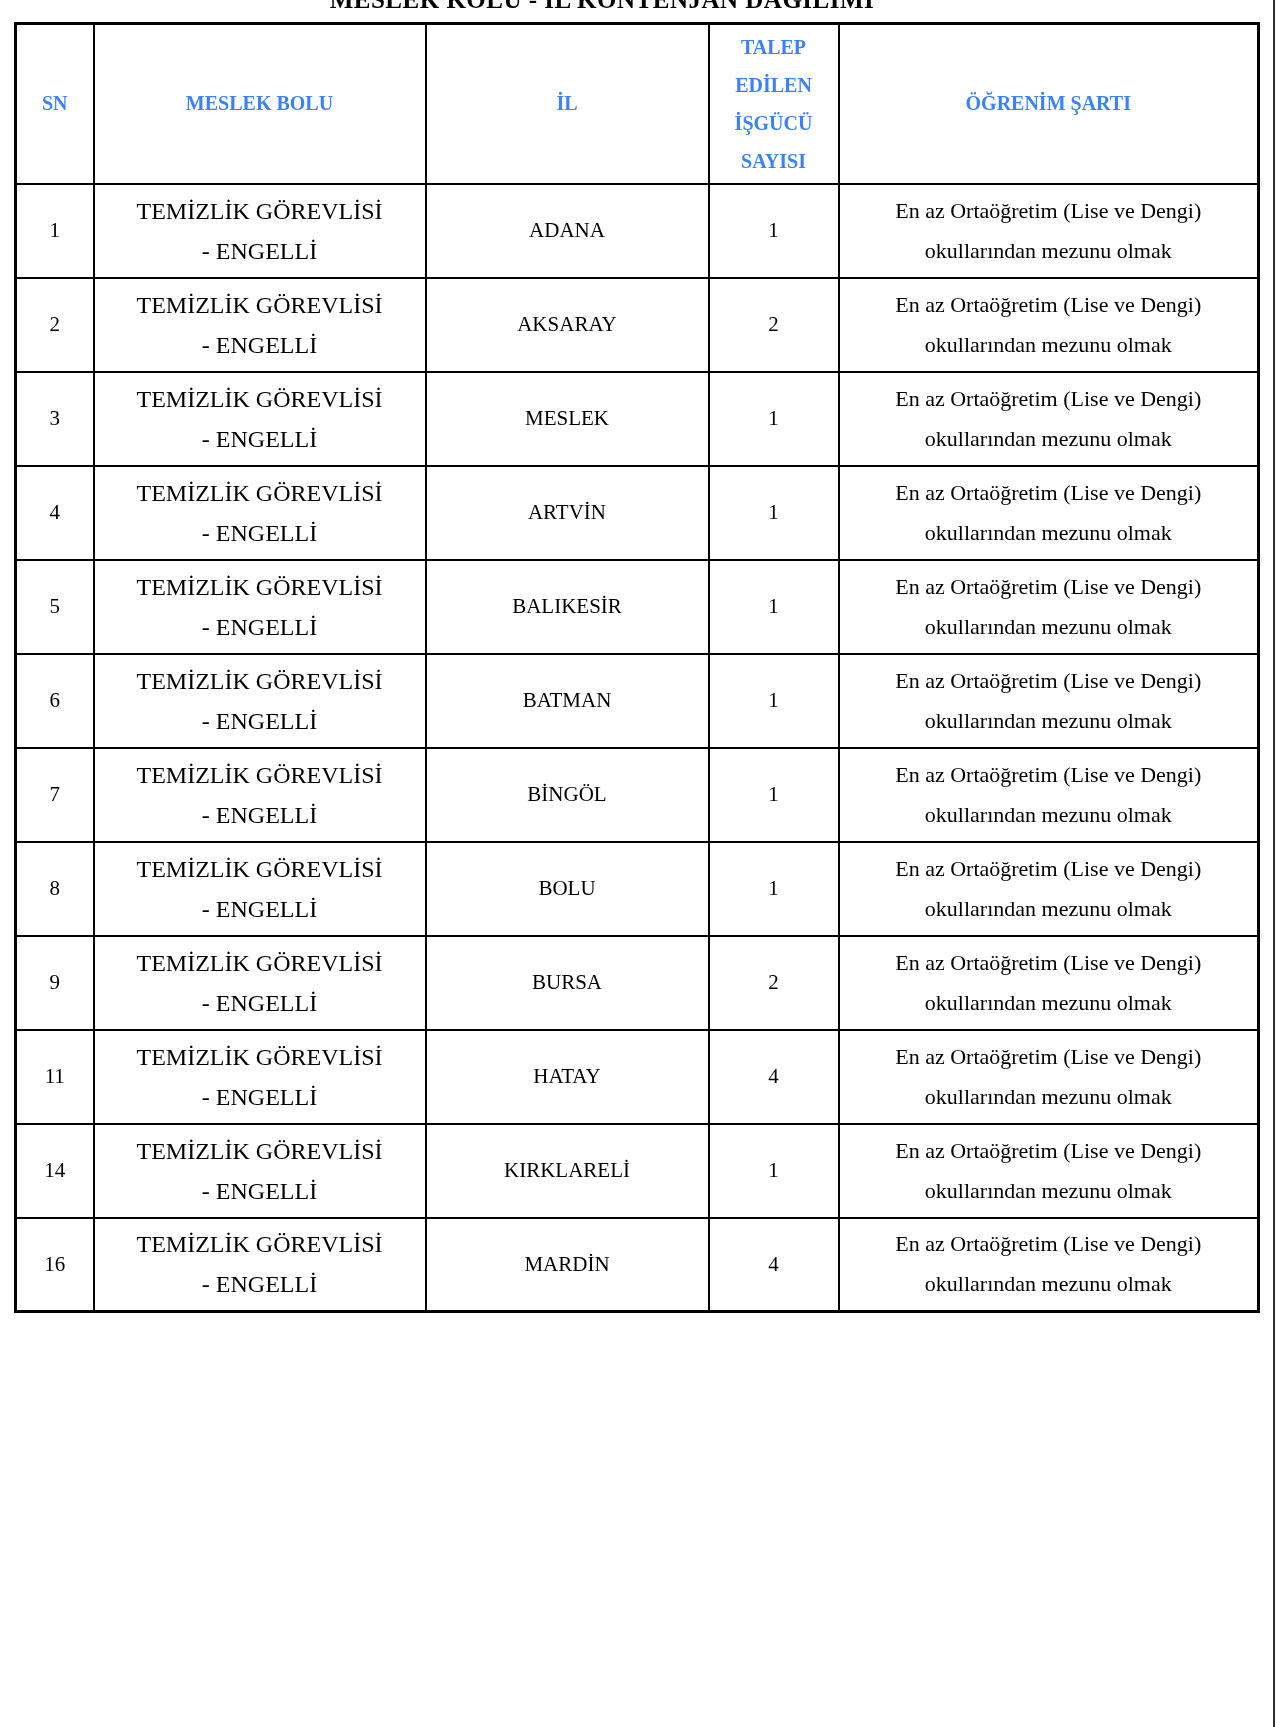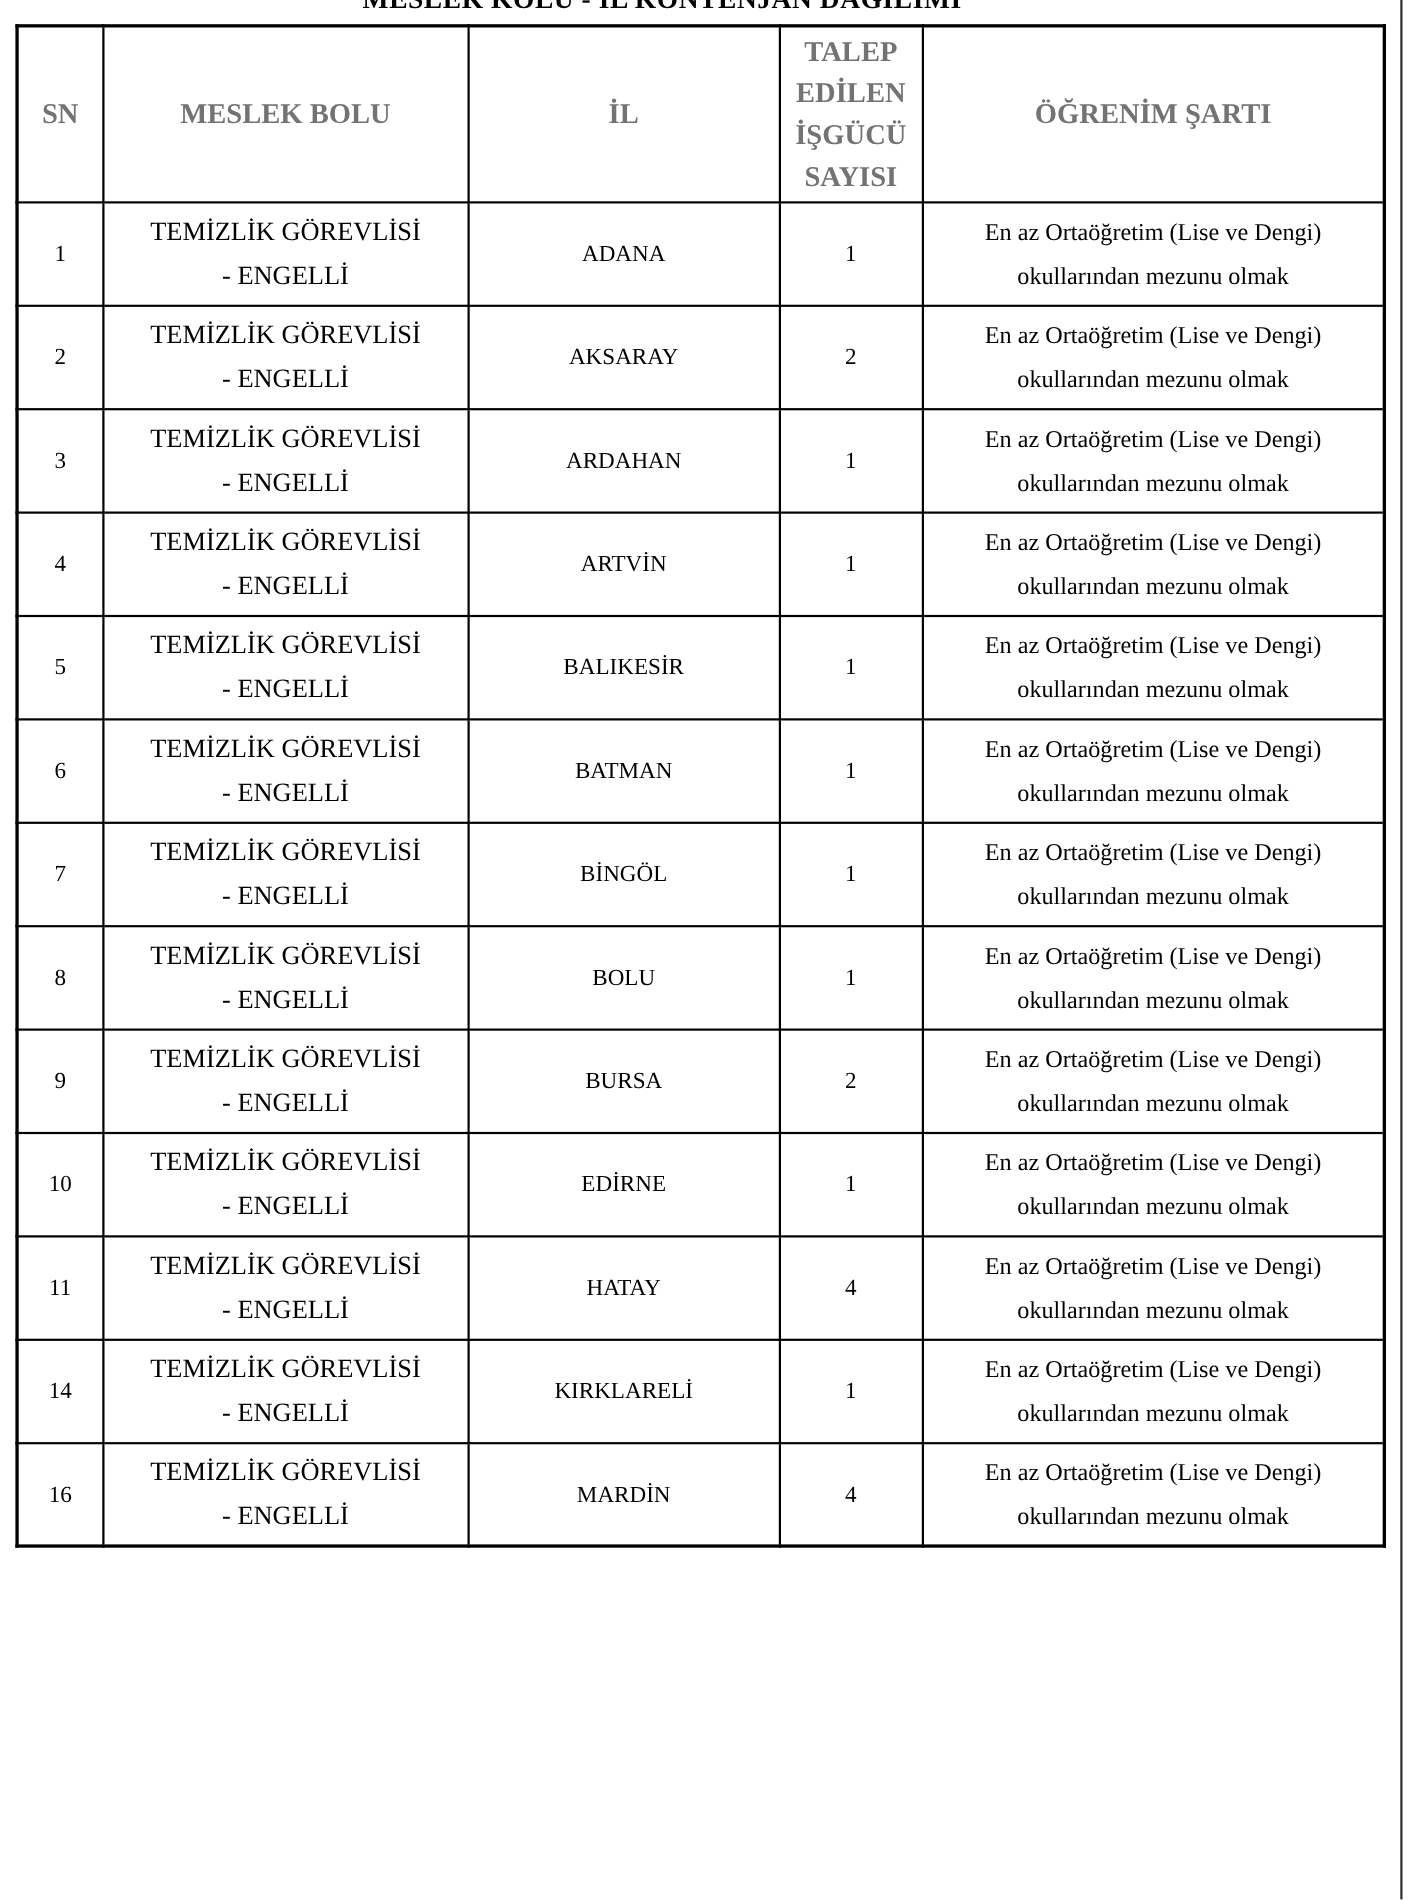--- a/index.html
+++ b/index.html
@@ -59,8 +59,8 @@
   .quota-table th {
     font-family: "Liberation Serif", serif;
     font-weight: bold;
-    font-size: 26px;
-    color: #737373;
+    font-size: 20px;
+    color: #3b82f6;
   }
   .talep-line { line-height: 38px; }
 

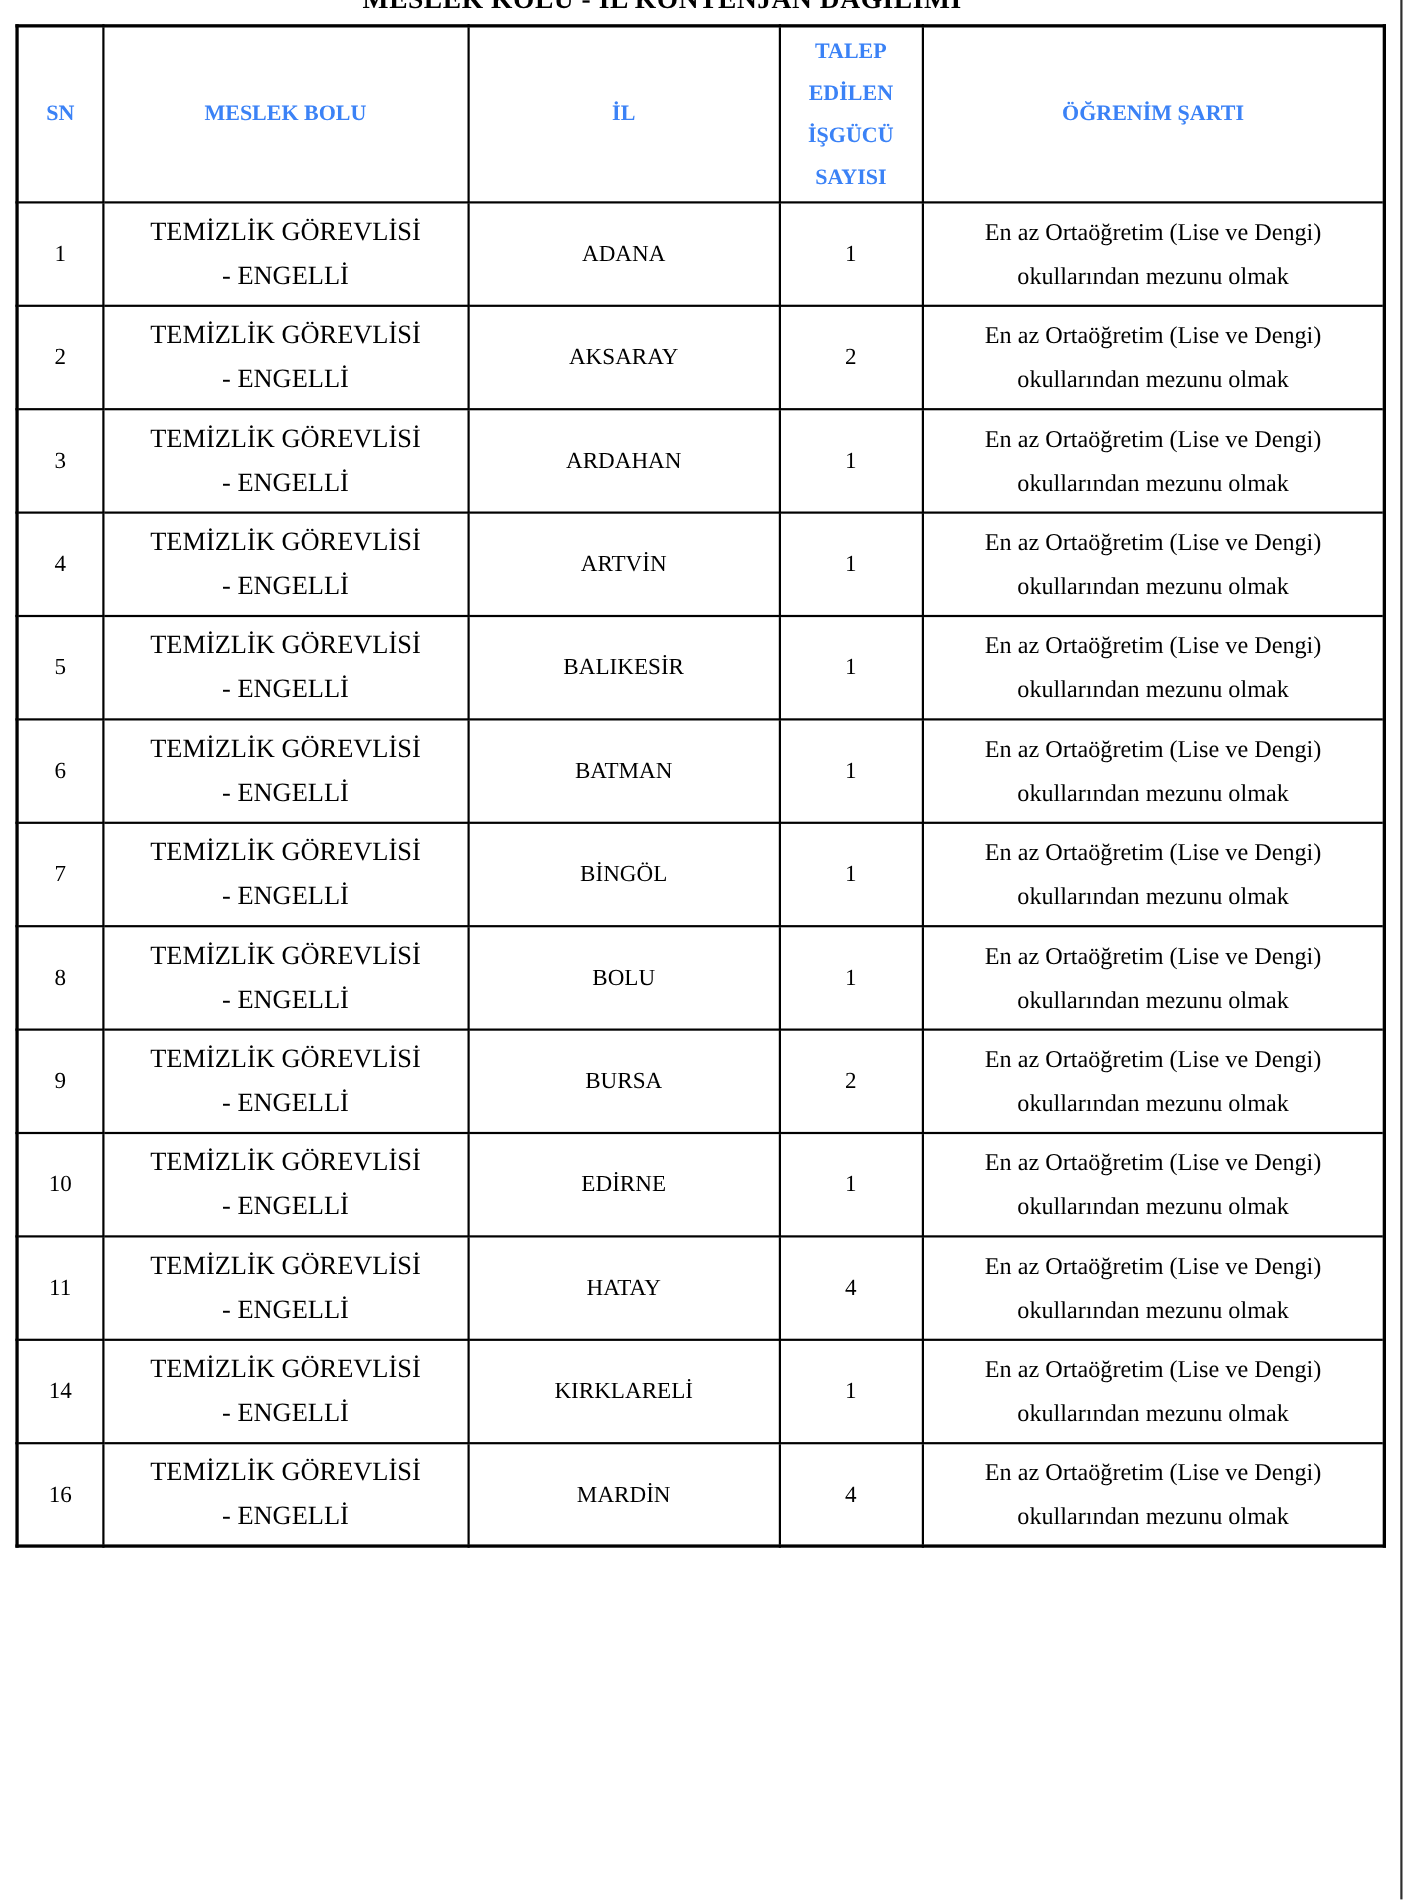--- a/index.html
+++ b/index.html
@@ -144,7 +144,7 @@
       <div>TEMİZLİK GÖREVLİSİ</div>
       <div>- ENGELLİ</div>
     </td>
-    <td class="c-il">ARDAHAN</td>
+    <td class="c-il">MESLEK</td>
     <td class="c-sayi">1</td>
     <td class="c-sart">
       <div>En az Ortaöğretim (Lise ve Dengi)</div>

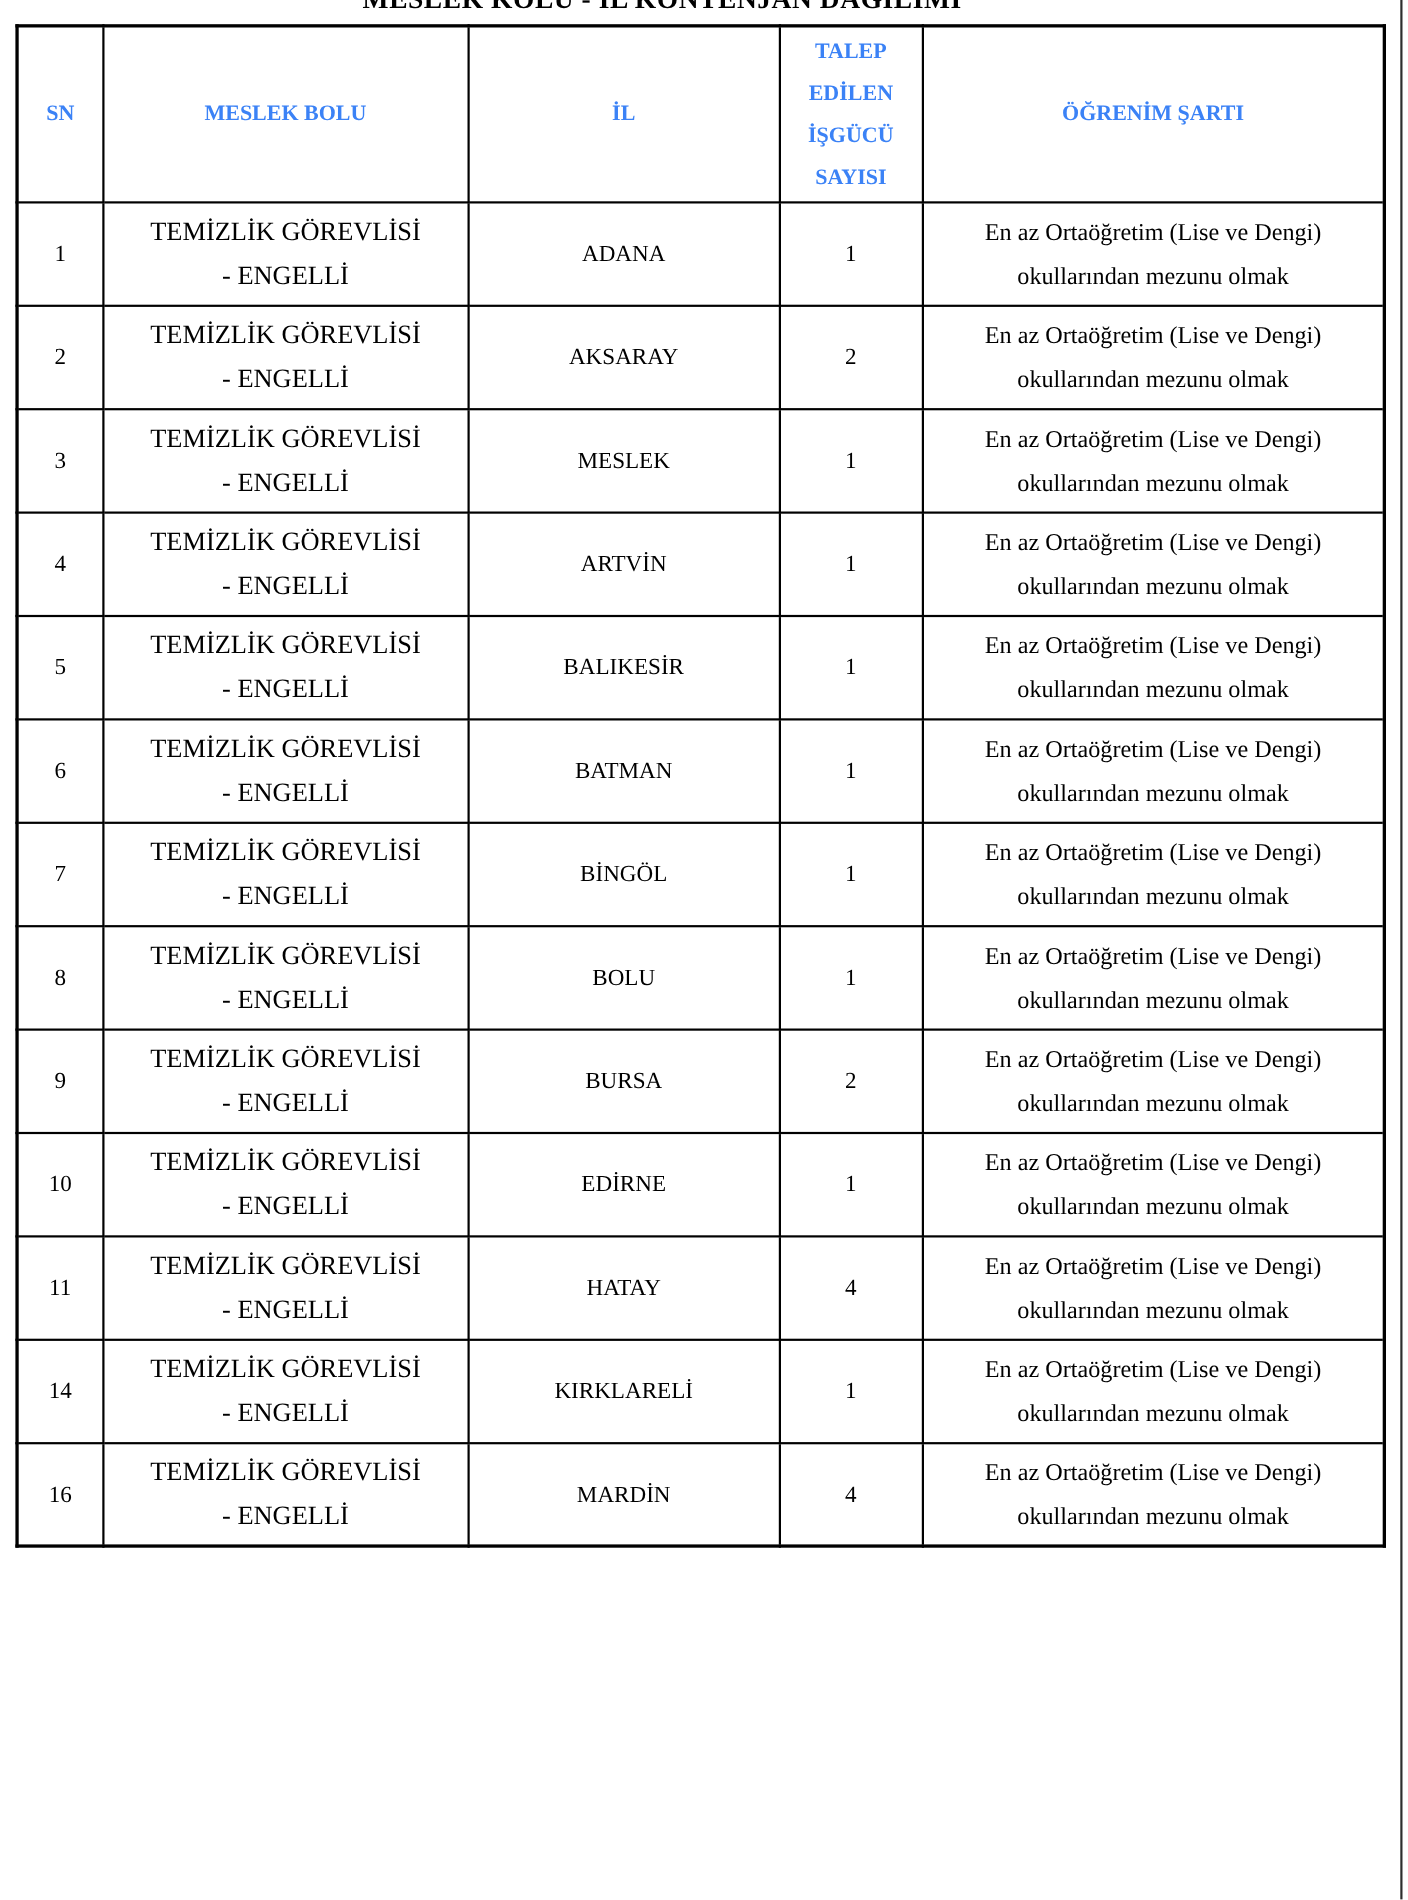--- a/index.html
+++ b/index.html
@@ -230,19 +230,6 @@
     </td>
   </tr>
         <tr>
-    <td class="c-sn">10</td>
-    <td class="c-meslek">
-      <div>TEMİZLİK GÖREVLİSİ</div>
-      <div>- ENGELLİ</div>
-    </td>
-    <td class="c-il">EDİRNE</td>
-    <td class="c-sayi">1</td>
-    <td class="c-sart">
-      <div>En az Ortaöğretim (Lise ve Dengi)</div>
-      <div>okullarından mezunu olmak</div>
-    </td>
-  </tr>
-        <tr>
     <td class="c-sn">11</td>
     <td class="c-meslek">
       <div>TEMİZLİK GÖREVLİSİ</div>

